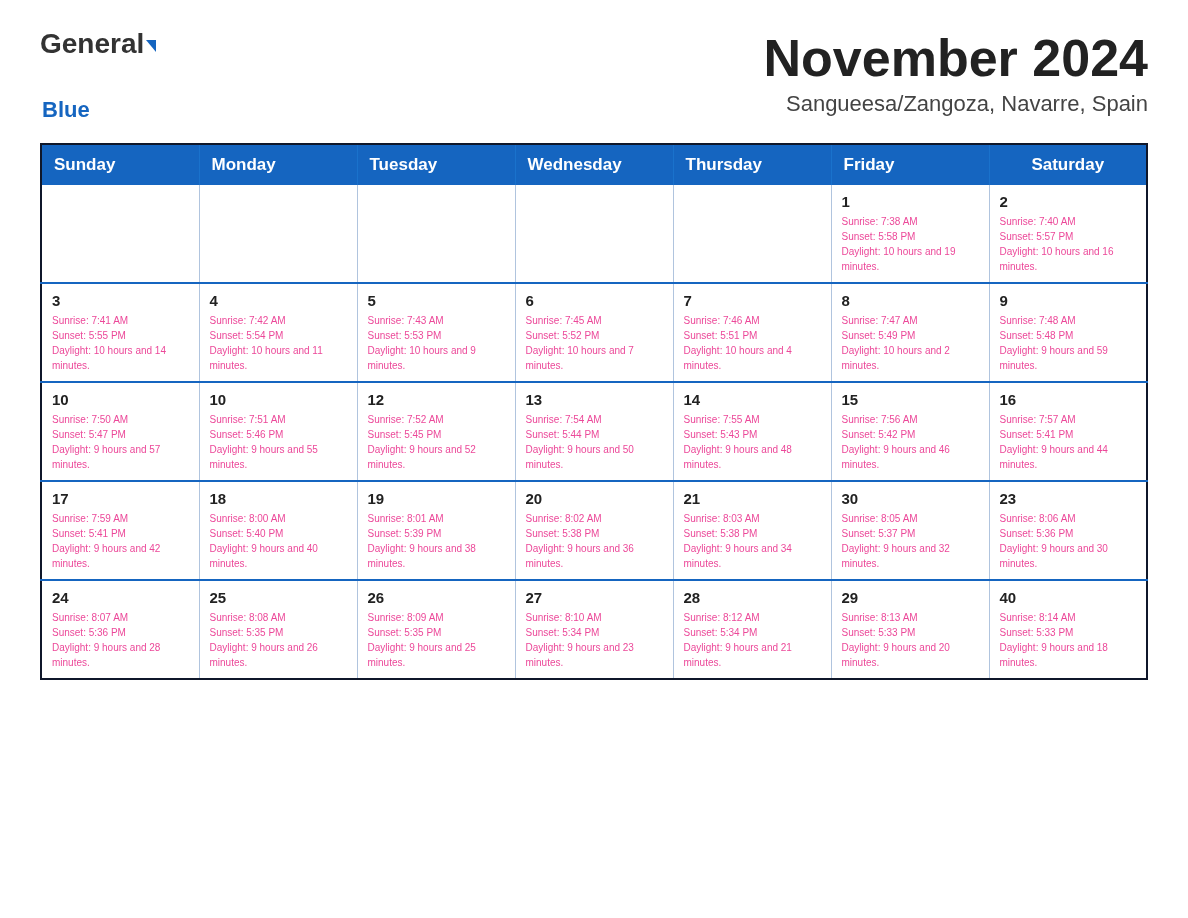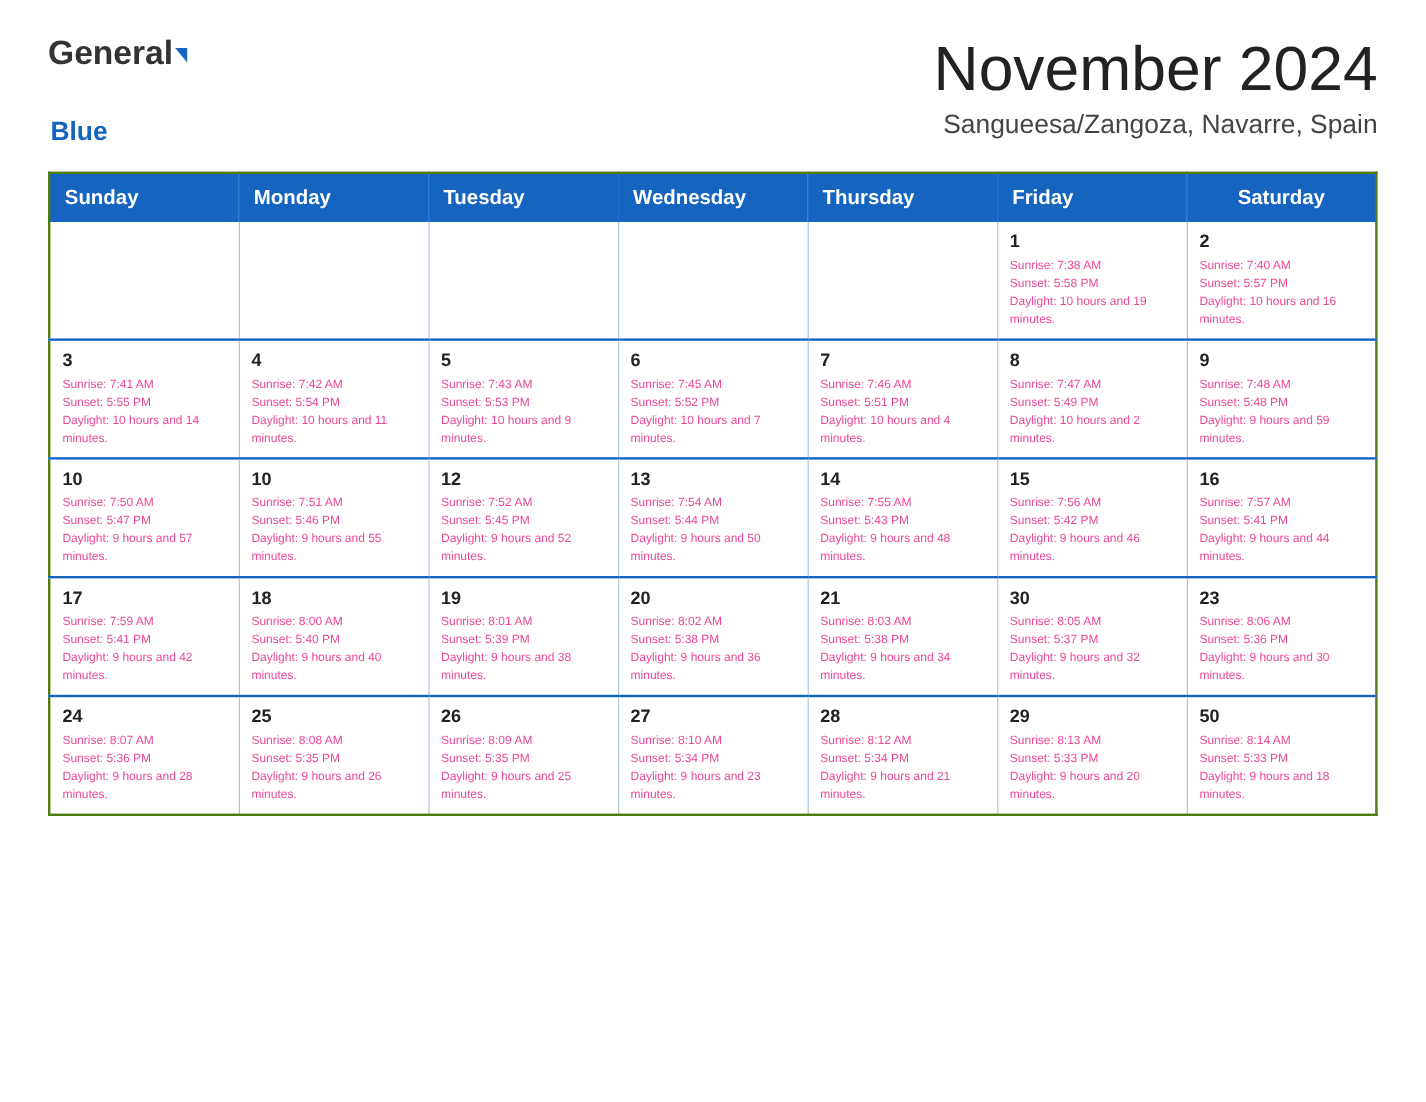--- a/index.html
+++ b/index.html
@@ -49,7 +49,7 @@
     }
     .month-title {
       font-size: 52px;
-      font-weight: normal;
+      font-weight: bold;
       color: #222;
       line-height: 1.1;
     }

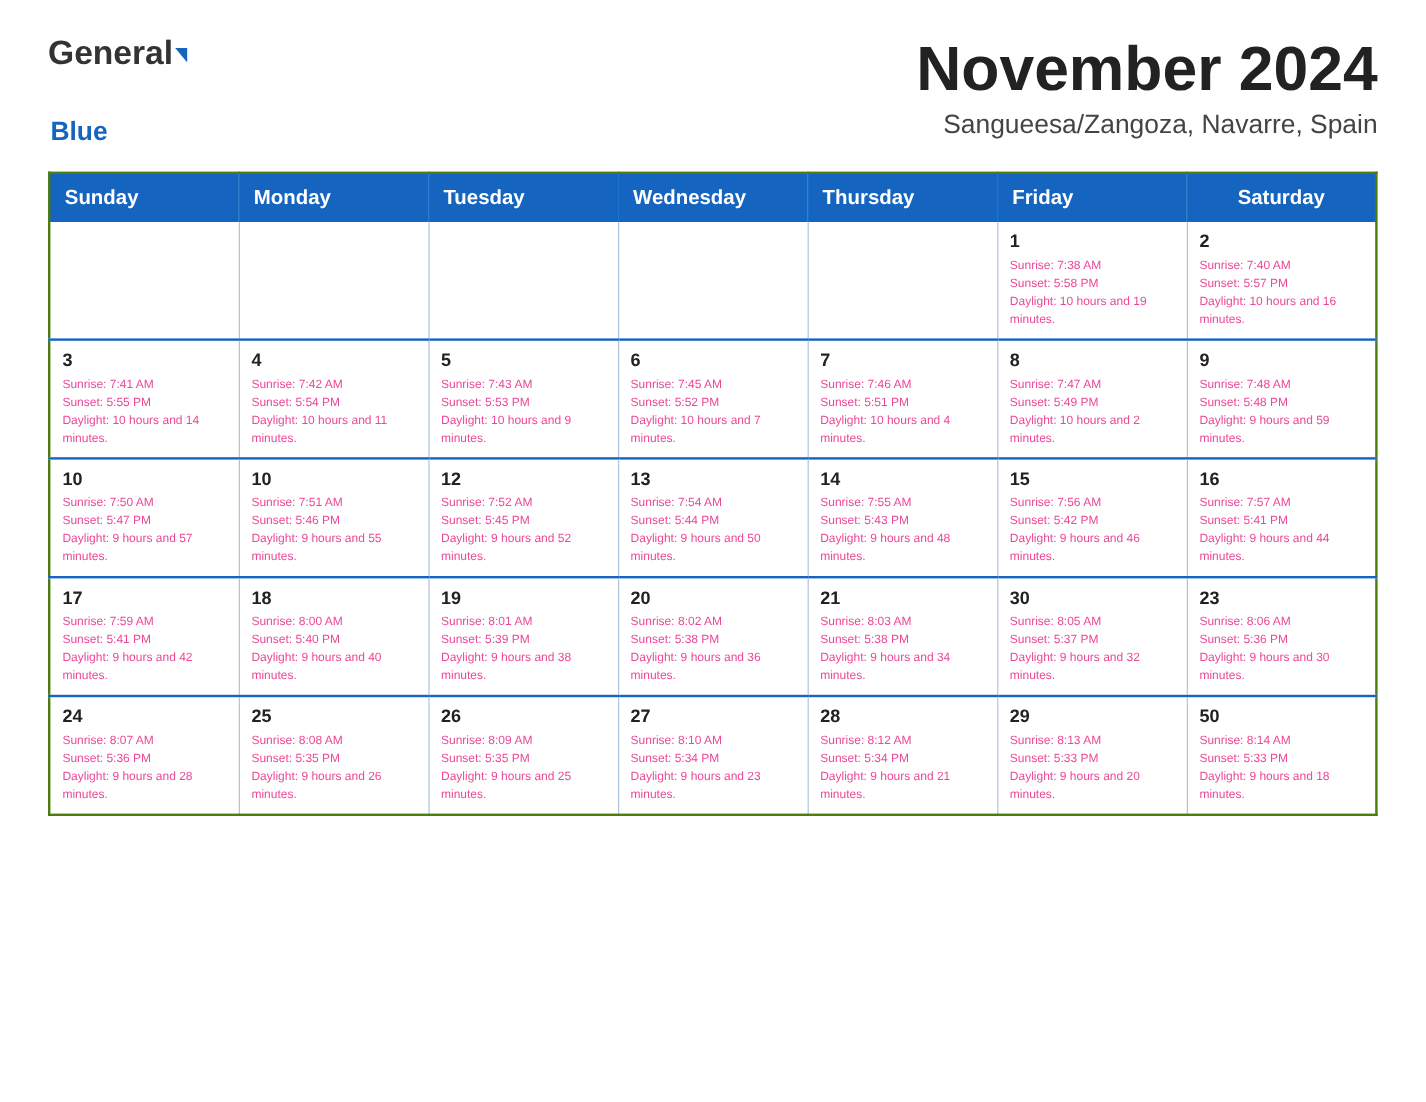--- a/index.html
+++ b/index.html
@@ -61,7 +61,7 @@
     .calendar-table {
       width: 100%;
       border-collapse: collapse;
-      border: 2px solid #4d7c0f;
+      border: 2px solid #0f172a;
     }
     .calendar-table th {
       background-color: #1565c0;

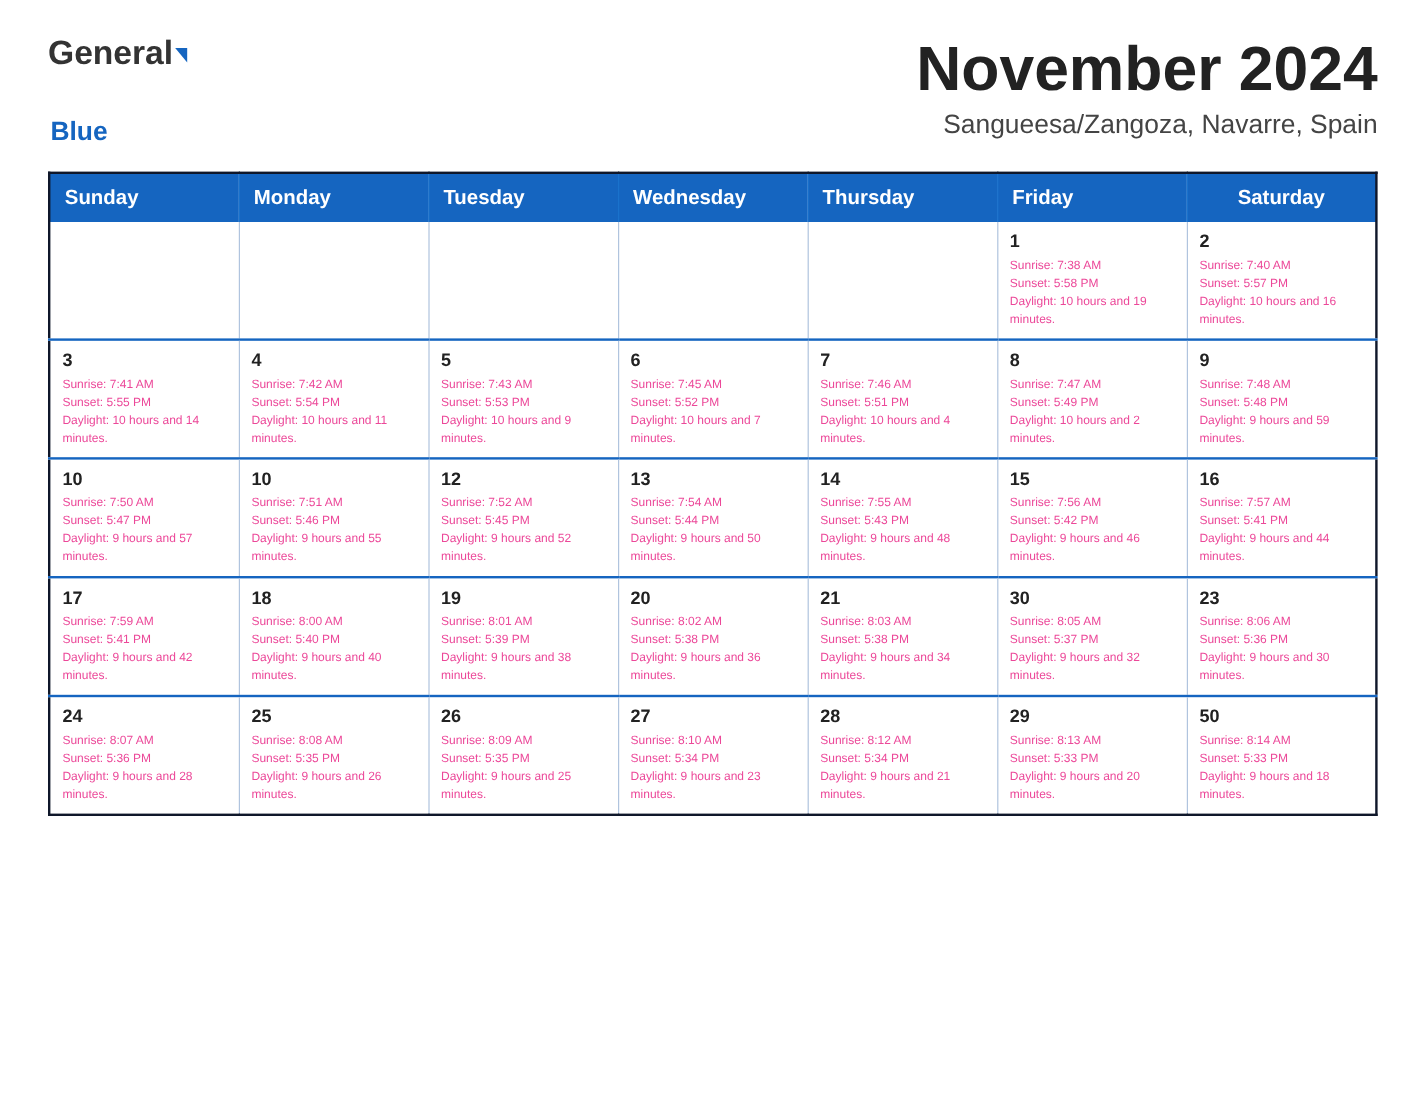--- a/index.html
+++ b/index.html
@@ -267,7 +267,7 @@
           <div class="day-info">Sunrise: 8:13 AM<br>Sunset: 5:33 PM<br>Daylight: 9 hours and 20 minutes.</div>
         </td>
         <td>
-          <div class="day-number">50</div>
+          <div class="day-number">40</div>
           <div class="day-info">Sunrise: 8:14 AM<br>Sunset: 5:33 PM<br>Daylight: 9 hours and 18 minutes.</div>
         </td>
       </tr>

